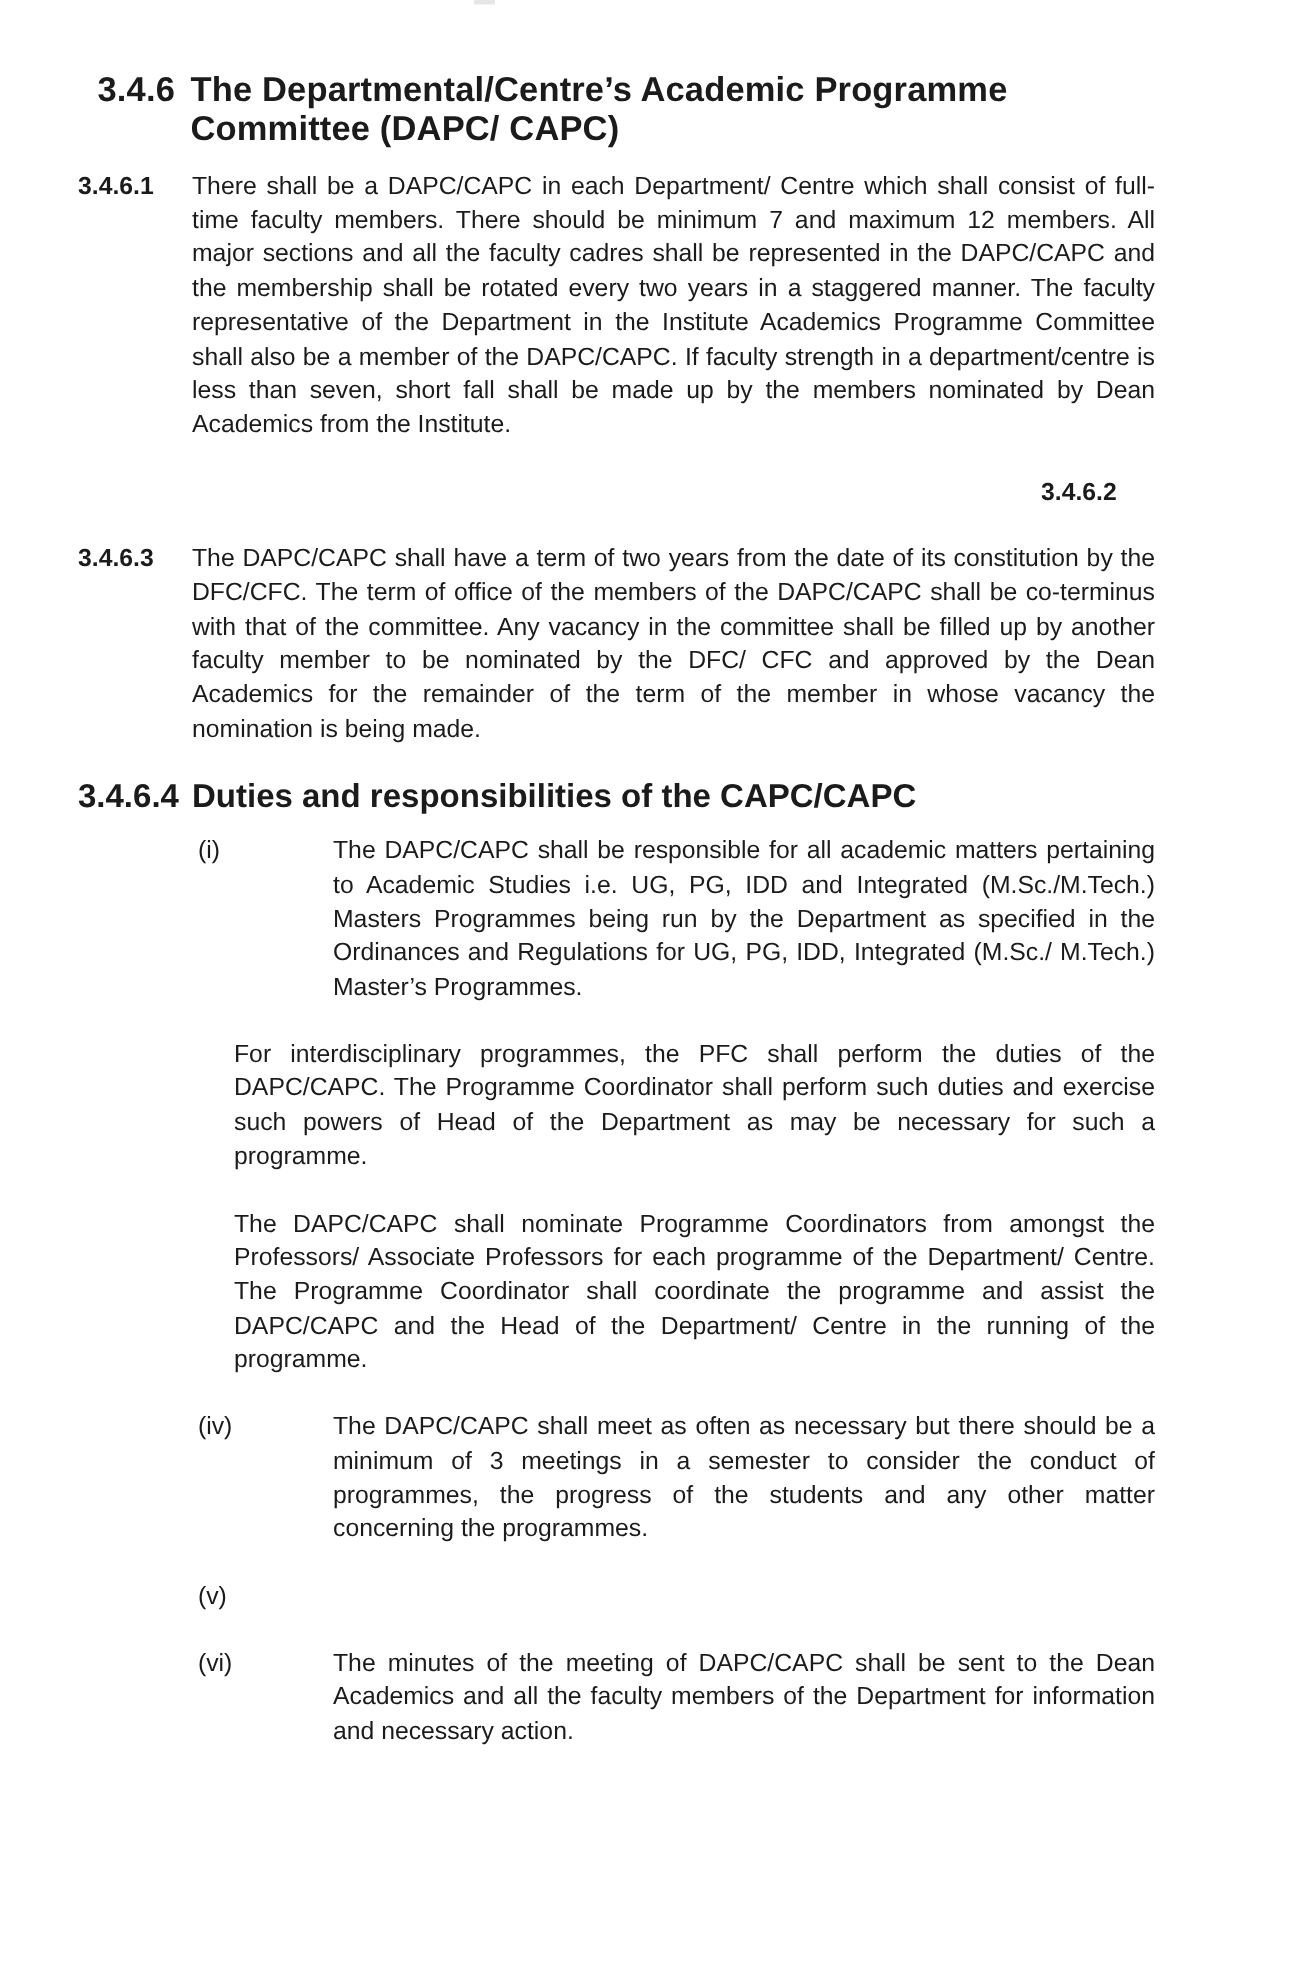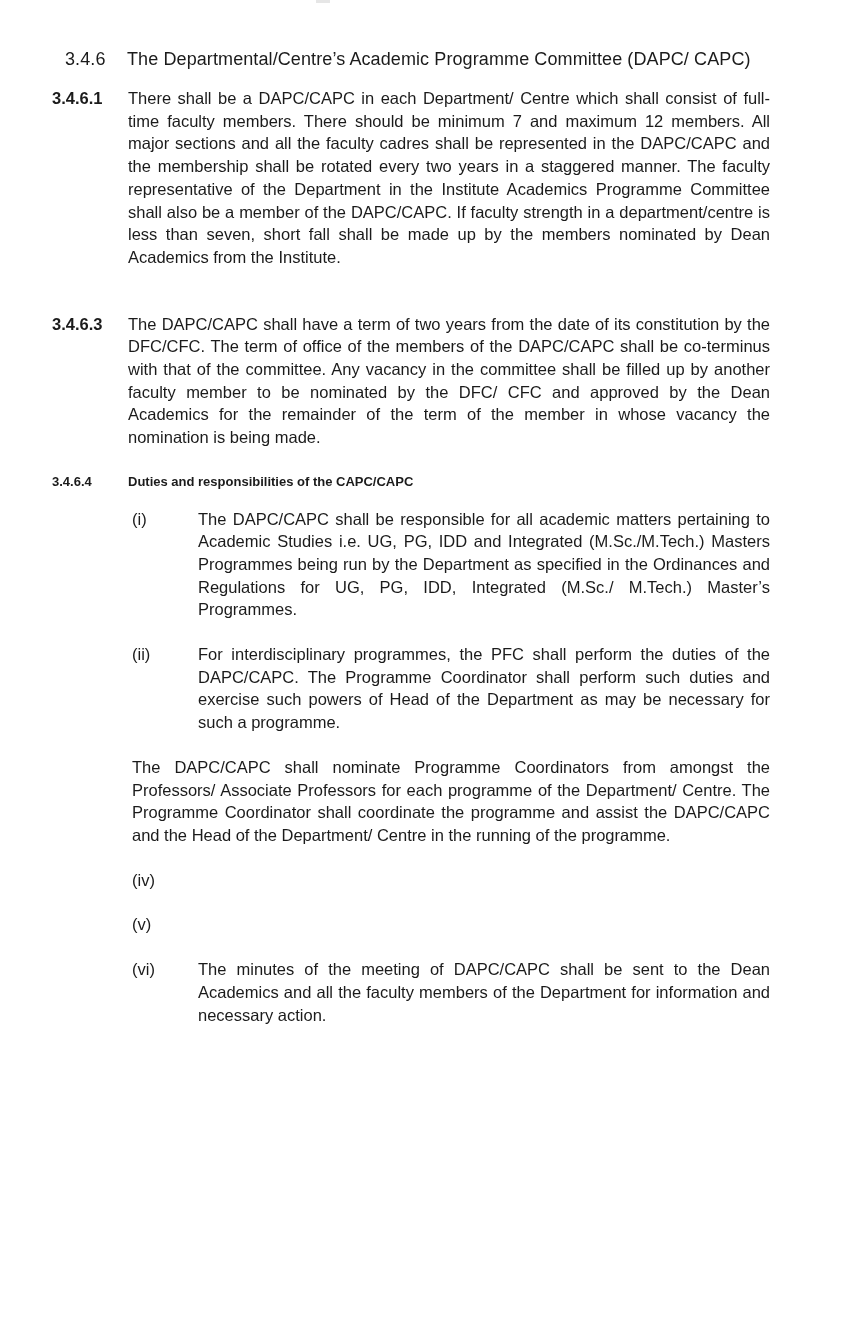--- a/index.html
+++ b/index.html
@@ -28,8 +28,8 @@
   }
   .heading {
     display: flex;
-    font-weight: normal;
-    font-size: 18px;
+    font-weight: bold;
+    font-size: 23px;
     line-height: 26px;
     margin-left: 13px;
     margin-bottom: 15px;

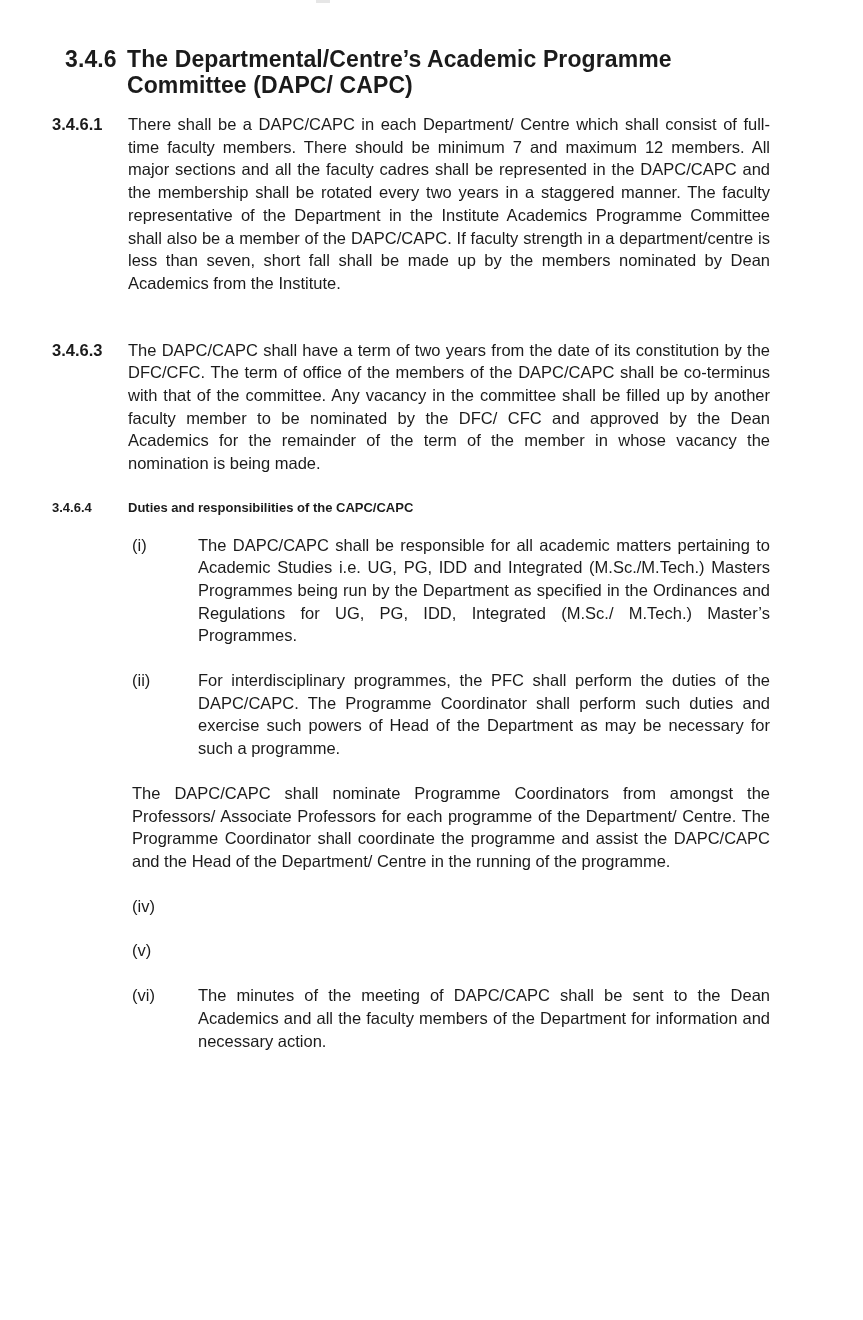--- a/index.html
+++ b/index.html
@@ -86,6 +86,7 @@
   </div>
 
   <div class="para">
+    <span class="num">3.4.6.2</span>
   </div>
 
   <div class="para">

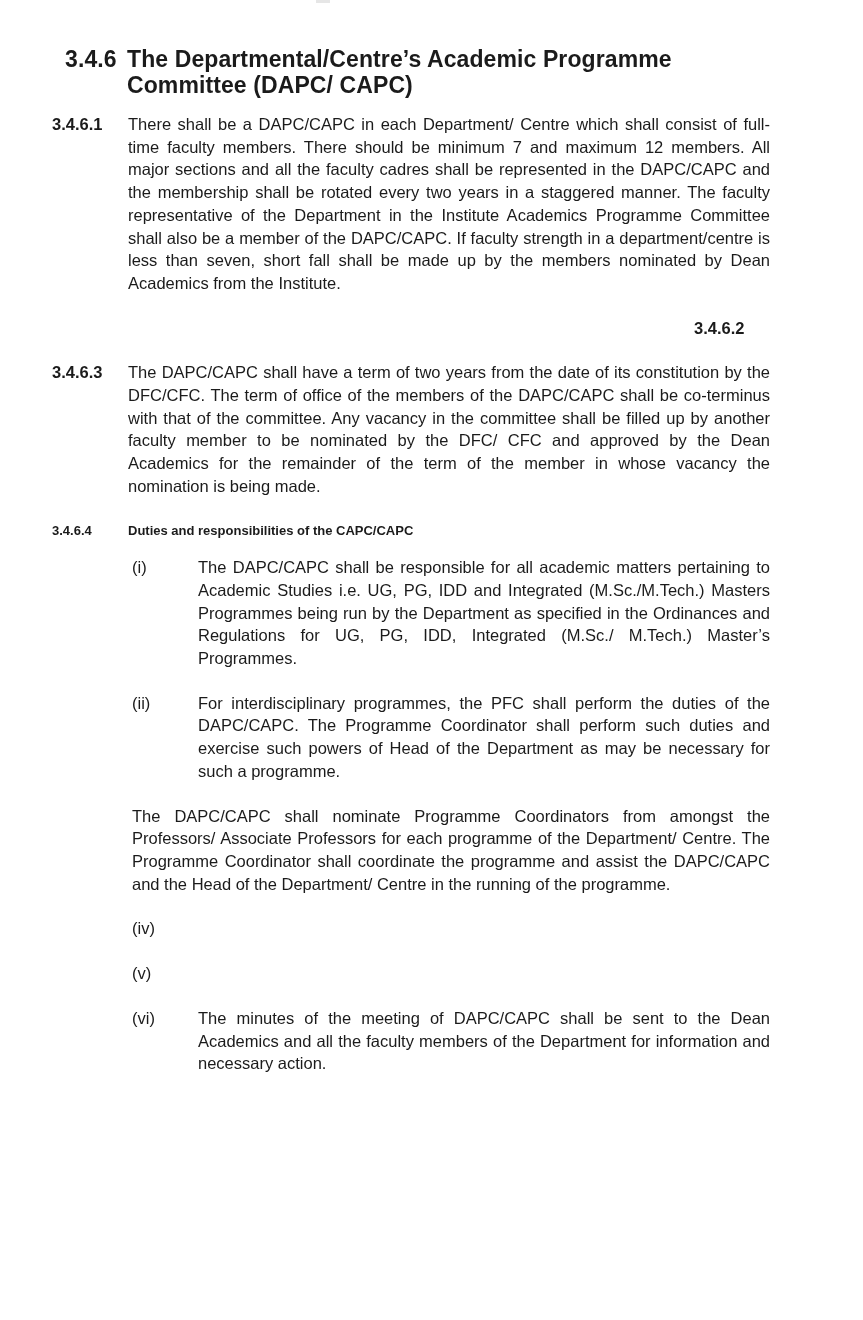--- a/index.html
+++ b/index.html
@@ -51,7 +51,7 @@
   .sub-heading {
     display: flex;
     font-weight: bold;
-    font-size: 13px;
+    font-size: 22px;
     line-height: 22.7px;
     margin-bottom: 14px;
   }

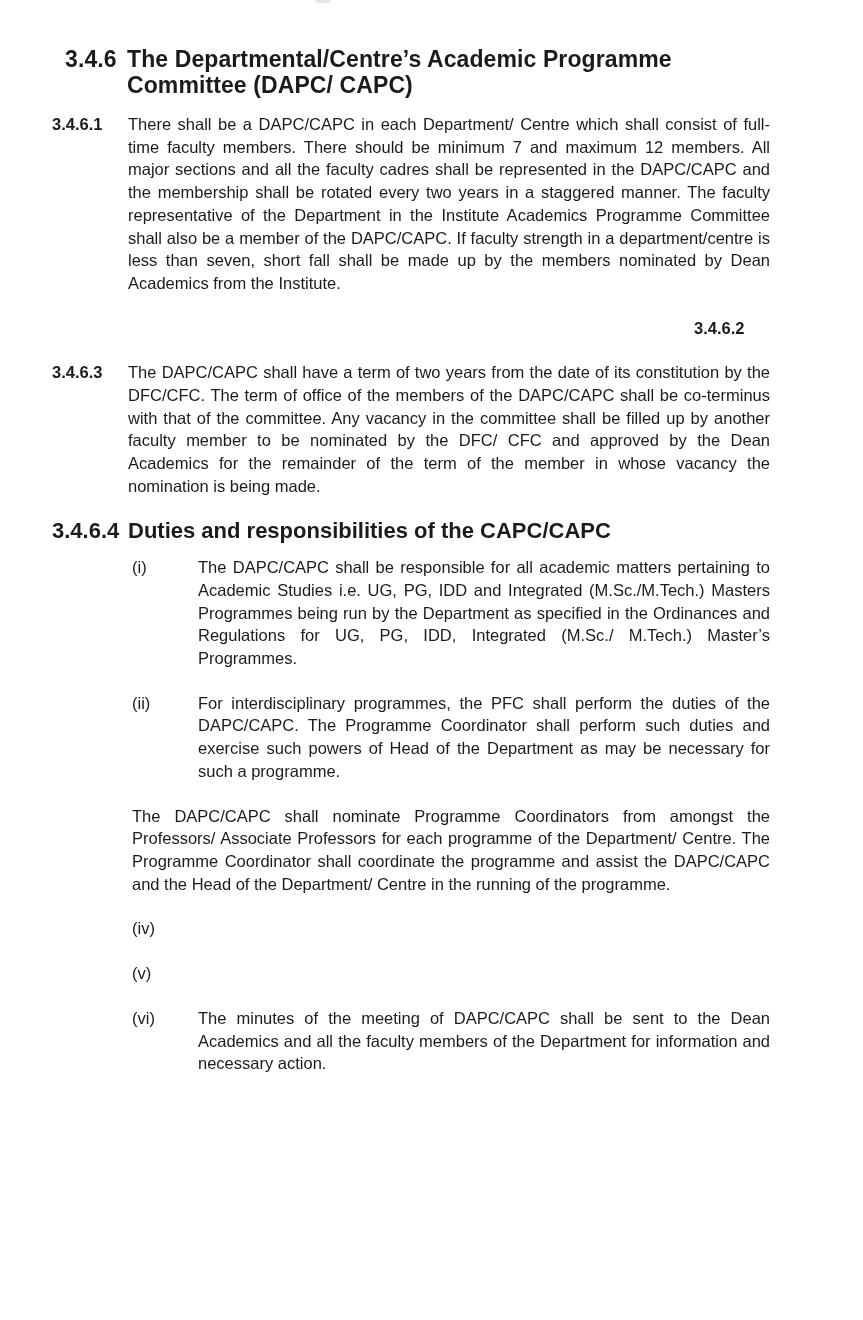--- a/index.html
+++ b/index.html
@@ -66,7 +66,7 @@
     margin-bottom: 22px;
   }
   .item .label { width: 66px; flex-shrink: 0; }
-  .item .text { flex: 1; text-align: justify; }
+  .item .text { flex: 1; text-align: justify; margin-left: 24px; }
 </style>
 </head>
 <body>

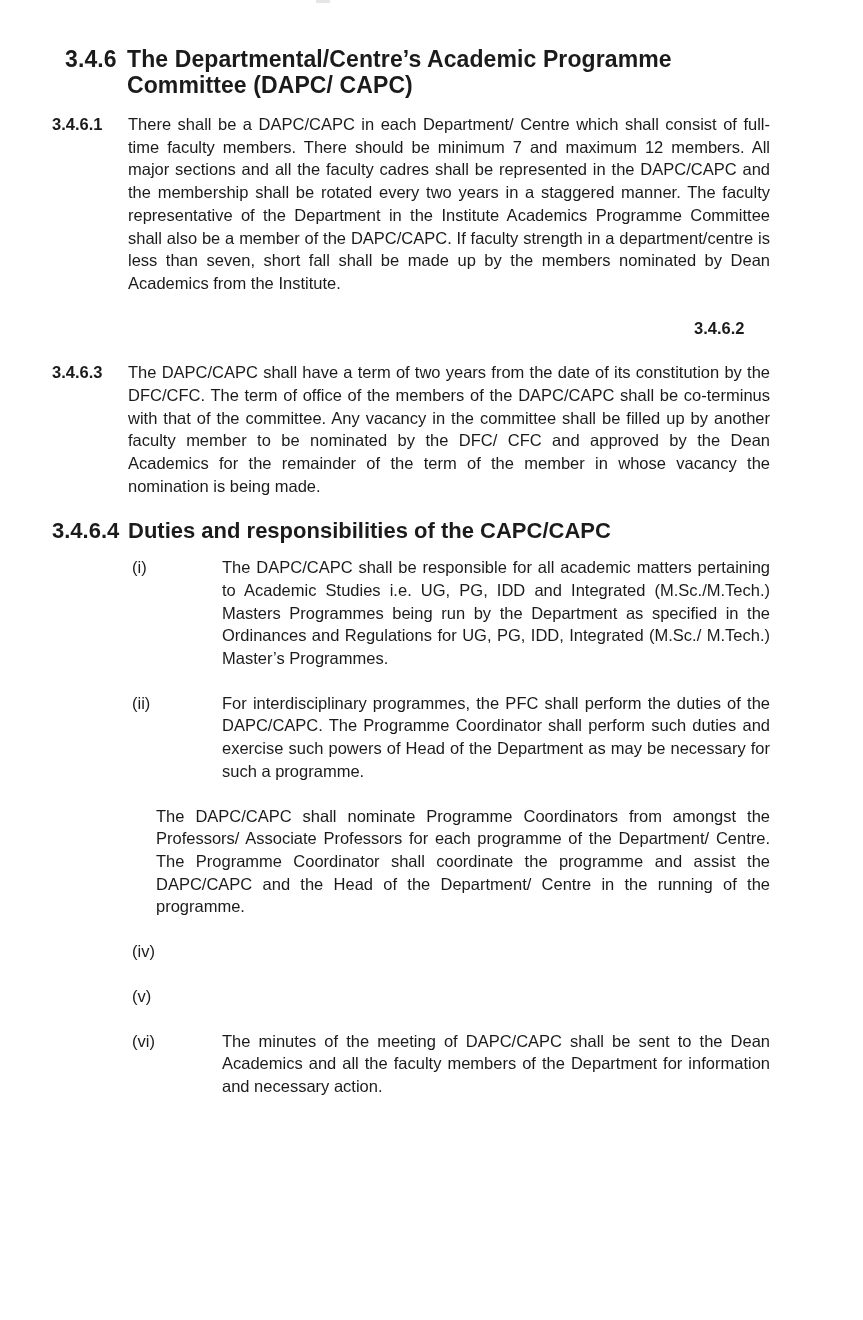--- a/index.html
+++ b/index.html
@@ -107,7 +107,6 @@
     </div>
 
     <div class="item">
-      <span class="label">(ii)</span>
       <p class="text">For interdisciplinary programmes, the PFC shall perform the duties of the DAPC/CAPC. The Programme Coordinator shall perform such duties and exercise such powers of Head of the Department as may be necessary for such a programme.</p>
     </div>
 

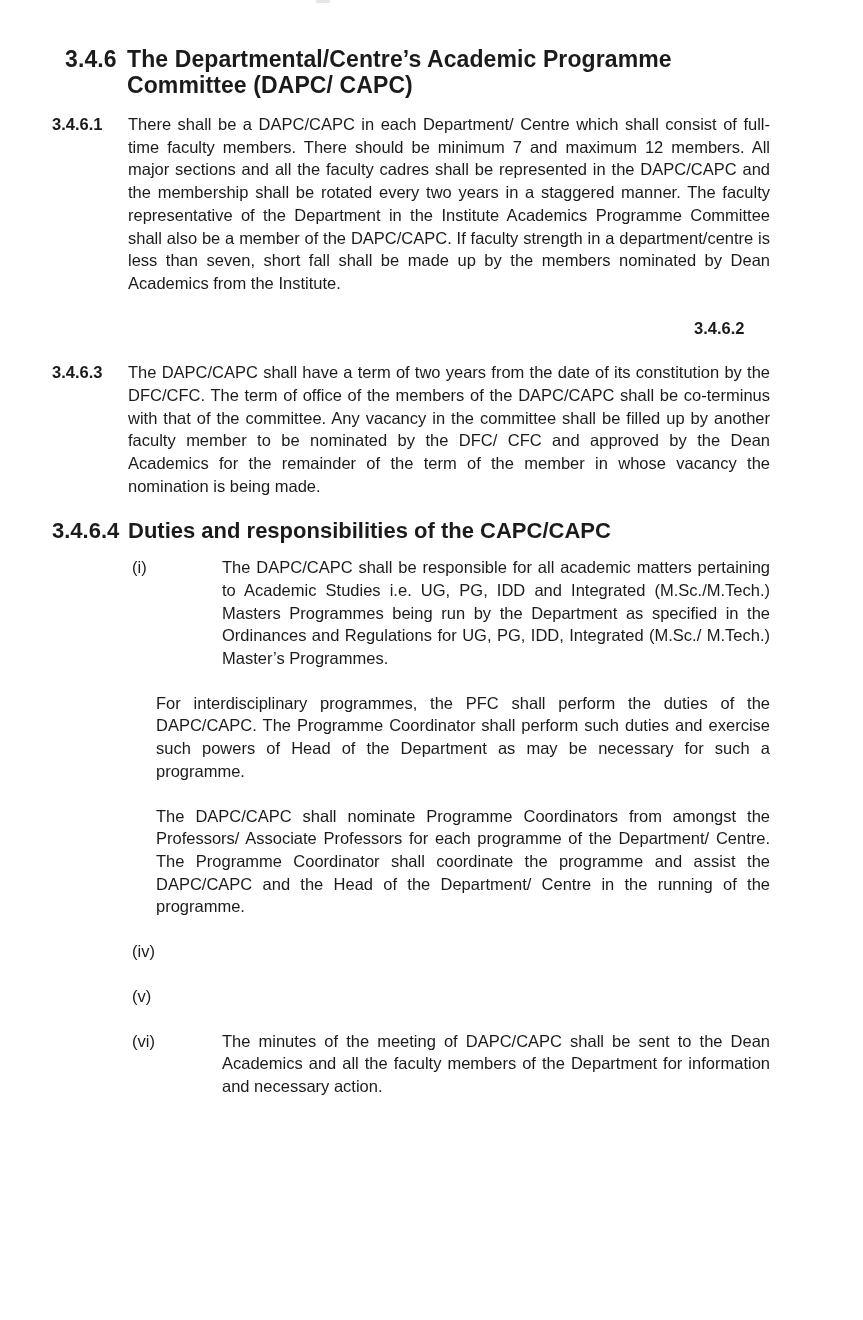--- a/index.html
+++ b/index.html
@@ -116,6 +116,7 @@
 
     <div class="item">
       <span class="label">(iv)</span>
+      <p class="text">The DAPC/CAPC shall meet as often as necessary but there should be a minimum of 3 meetings in a semester to consider the conduct of programmes, the progress of the students and any other matter concerning the programmes.</p>
     </div>
 
     <div class="item">

